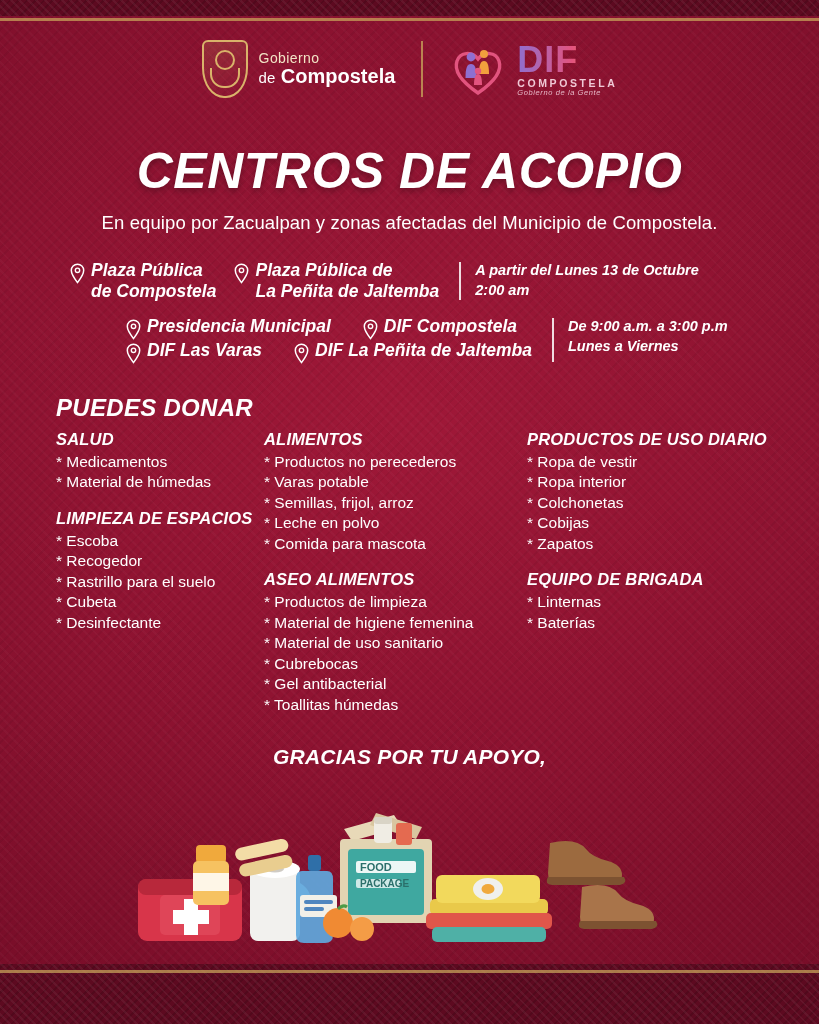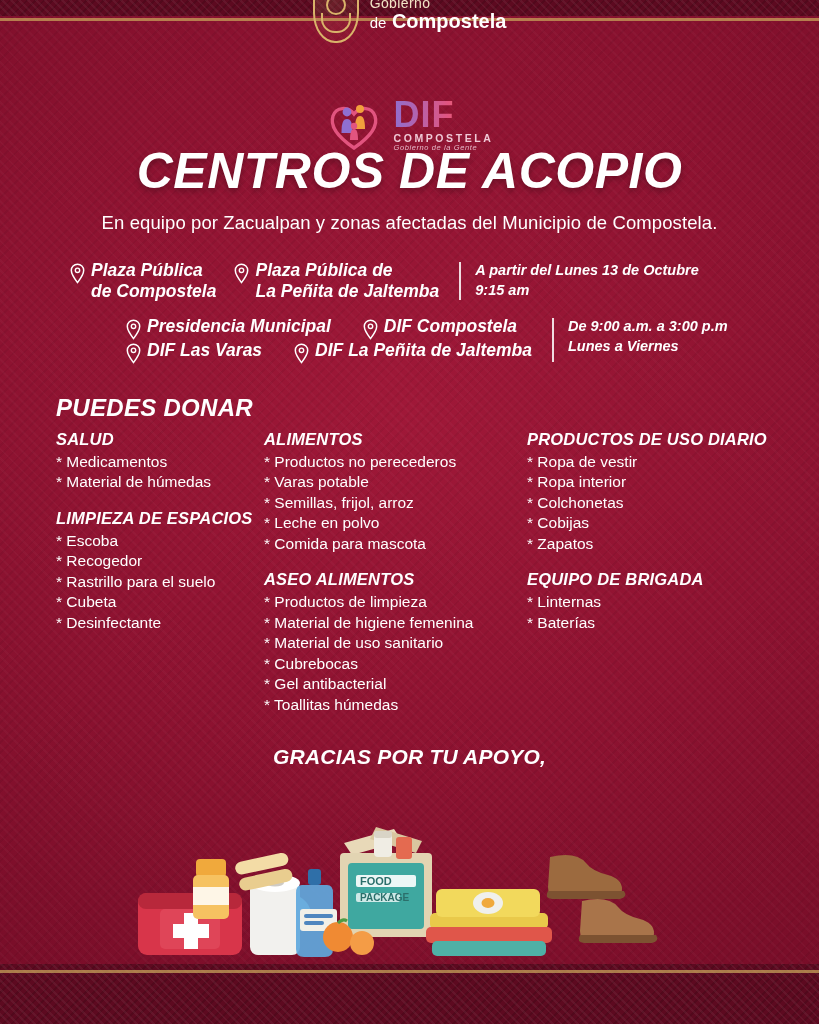--- a/index.html
+++ b/index.html
@@ -70,7 +70,6 @@
     gap: 26px;
     margin-top: 30px;
     height: 78px;
-    flex-direction: column;
   }
   .gob-logo { display: flex; align-items: center; gap: 11px; }
   .shield {

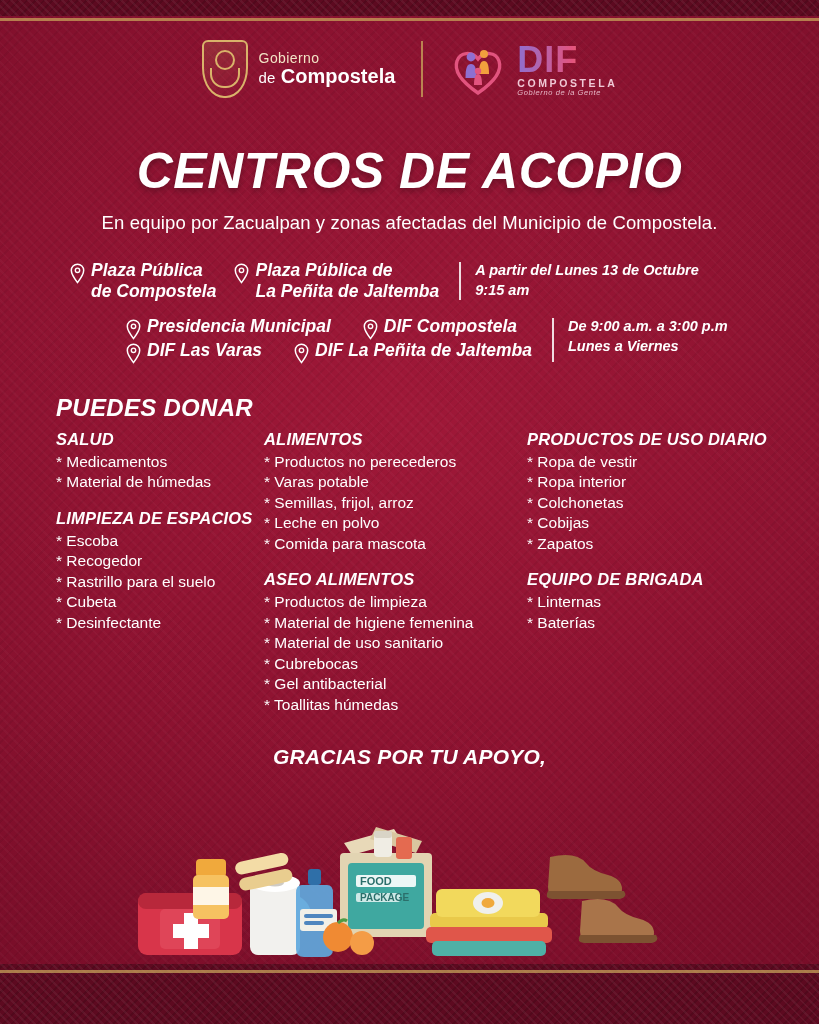--- a/index.html
+++ b/index.html
@@ -302,7 +302,7 @@
         <div class="loc-sep"></div>
 
         <div class="loc-note">A partir del Lunes 13 de Octubre
-9:15 am</div>
+2:00 am</div>
       </div>
 
       <div class="loc-row row2">

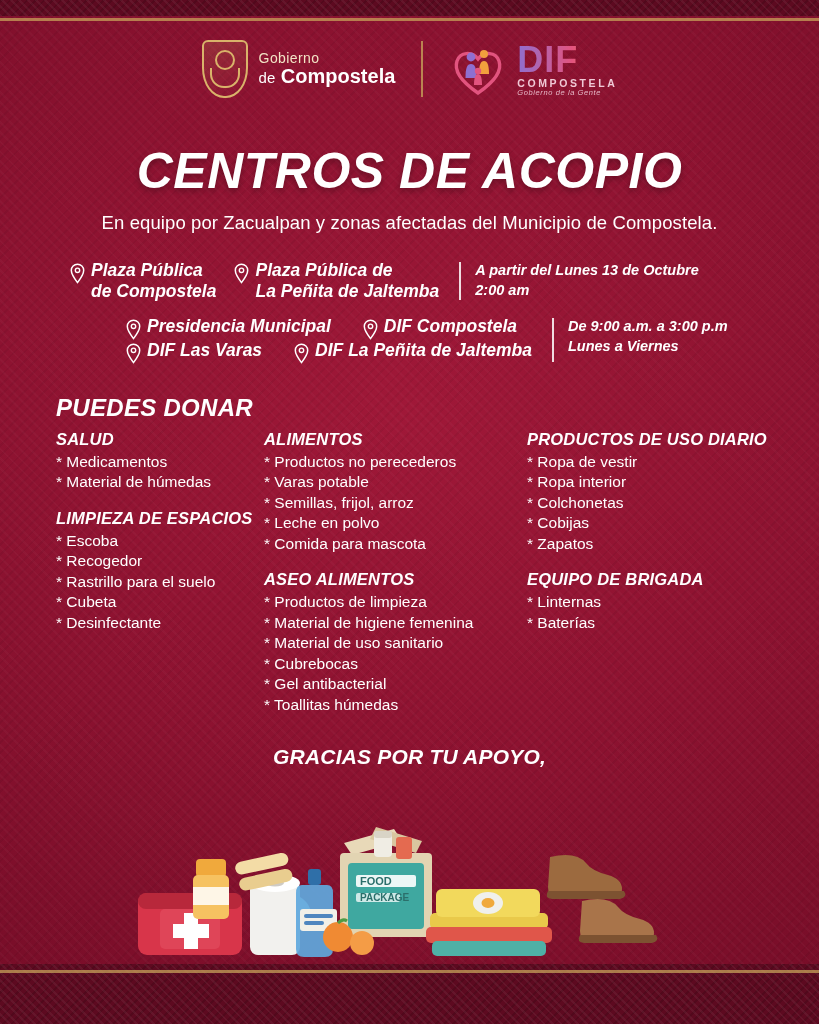--- a/index.html
+++ b/index.html
@@ -221,7 +221,7 @@
   .illus {
     position: absolute;
     left: 0; right: 0;
-    bottom: 52px;
+    bottom: 66px;
     height: 175px;
     z-index: 4;
   }

